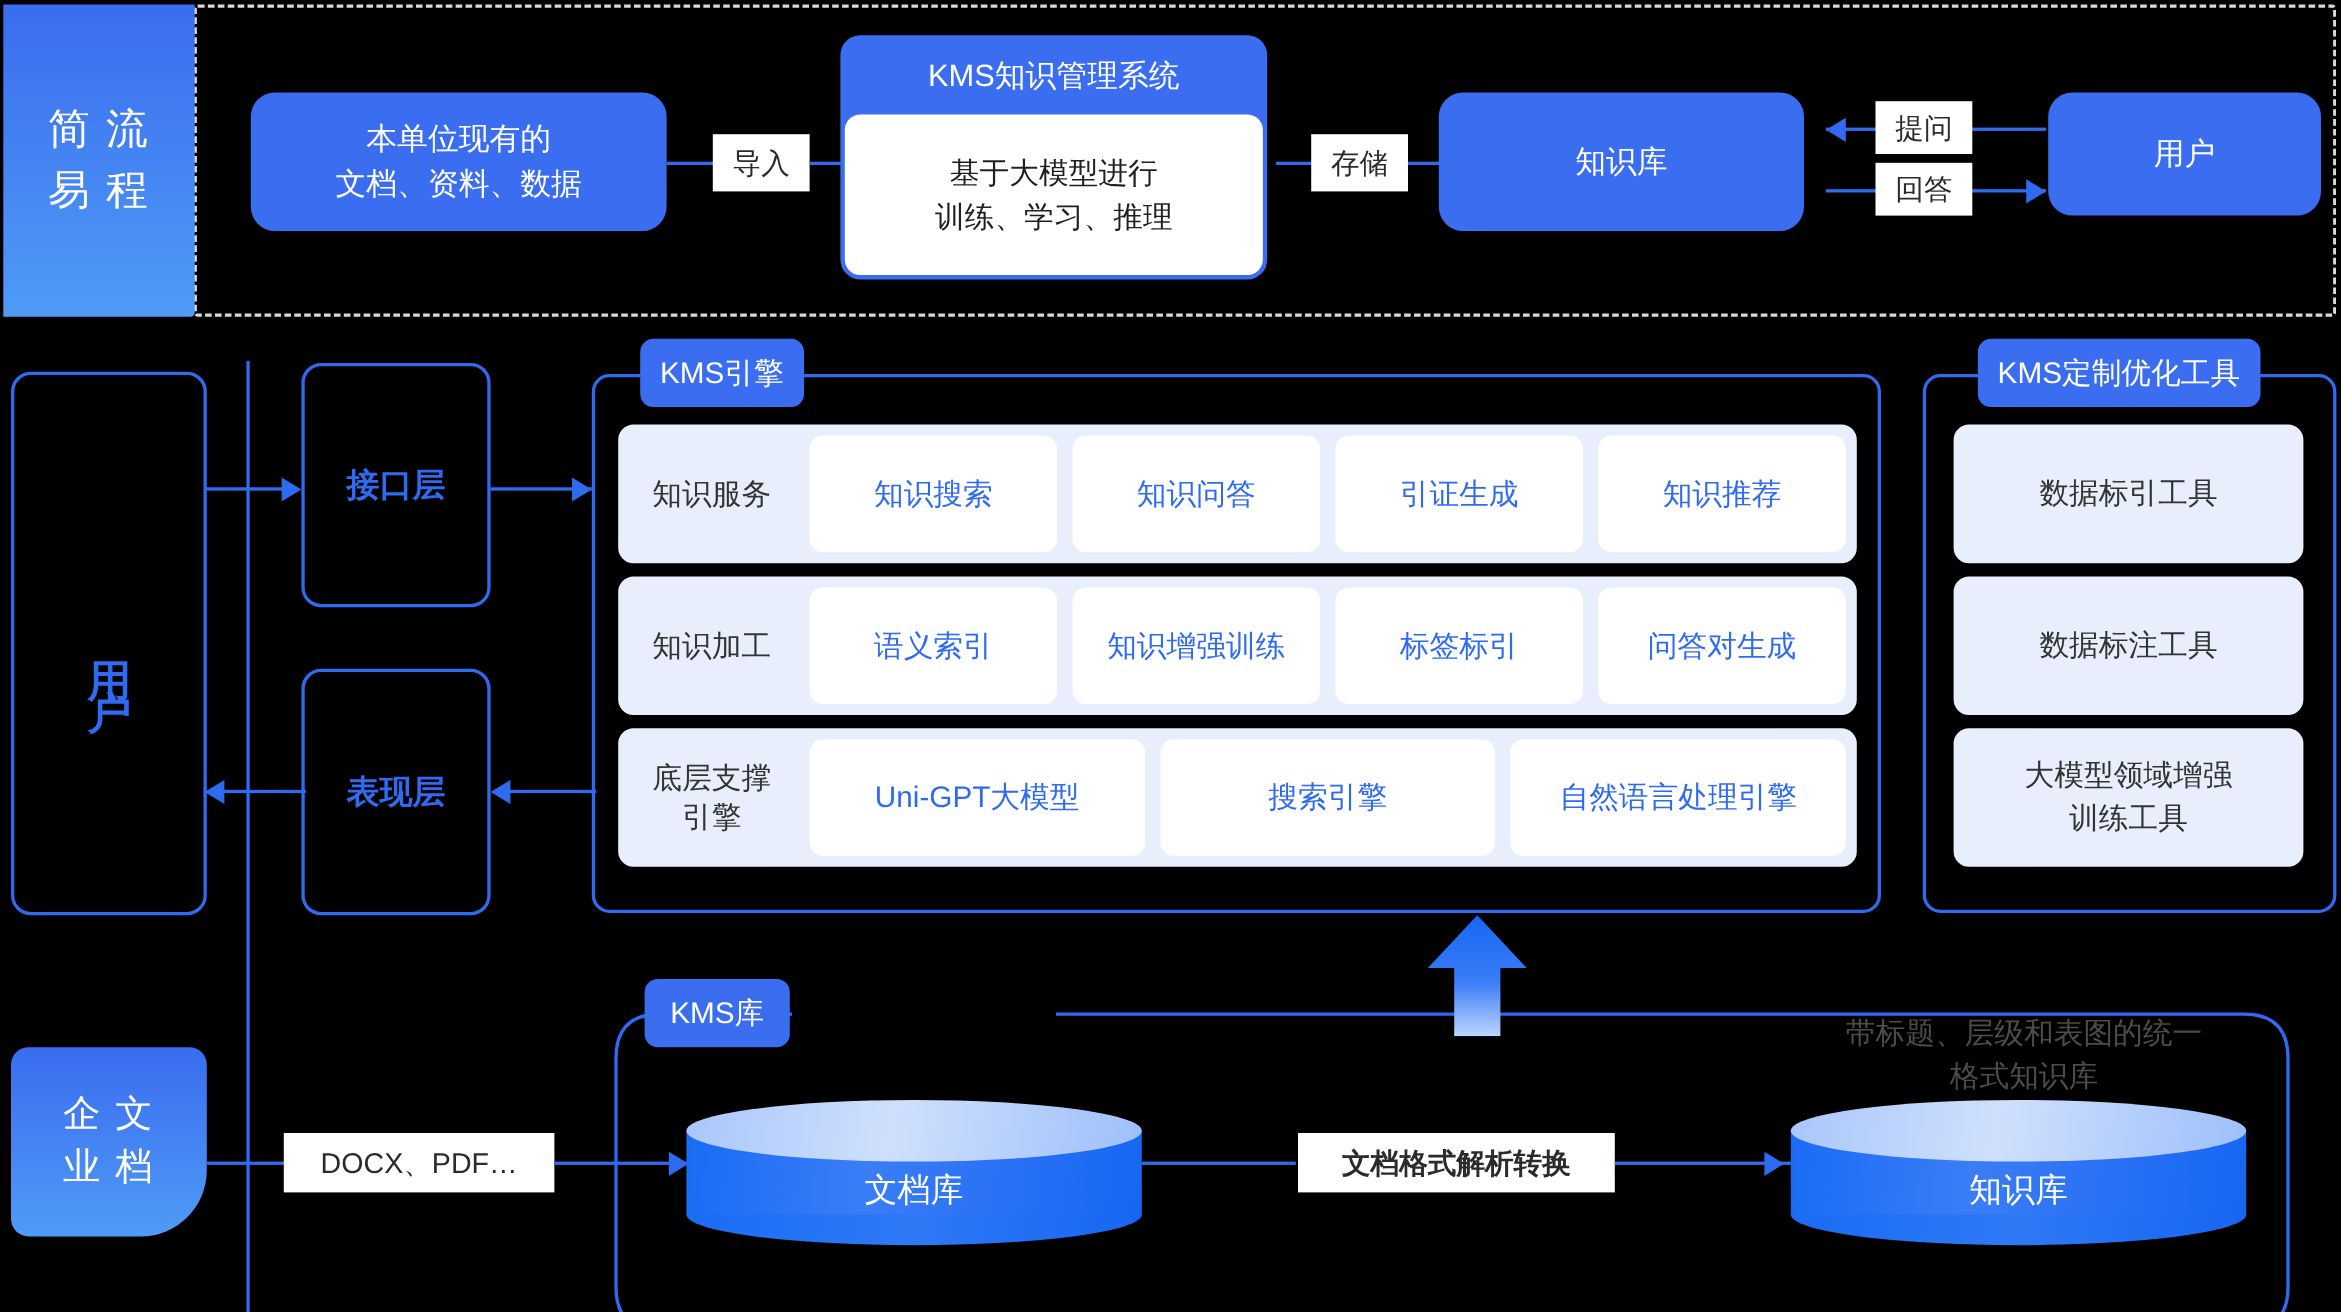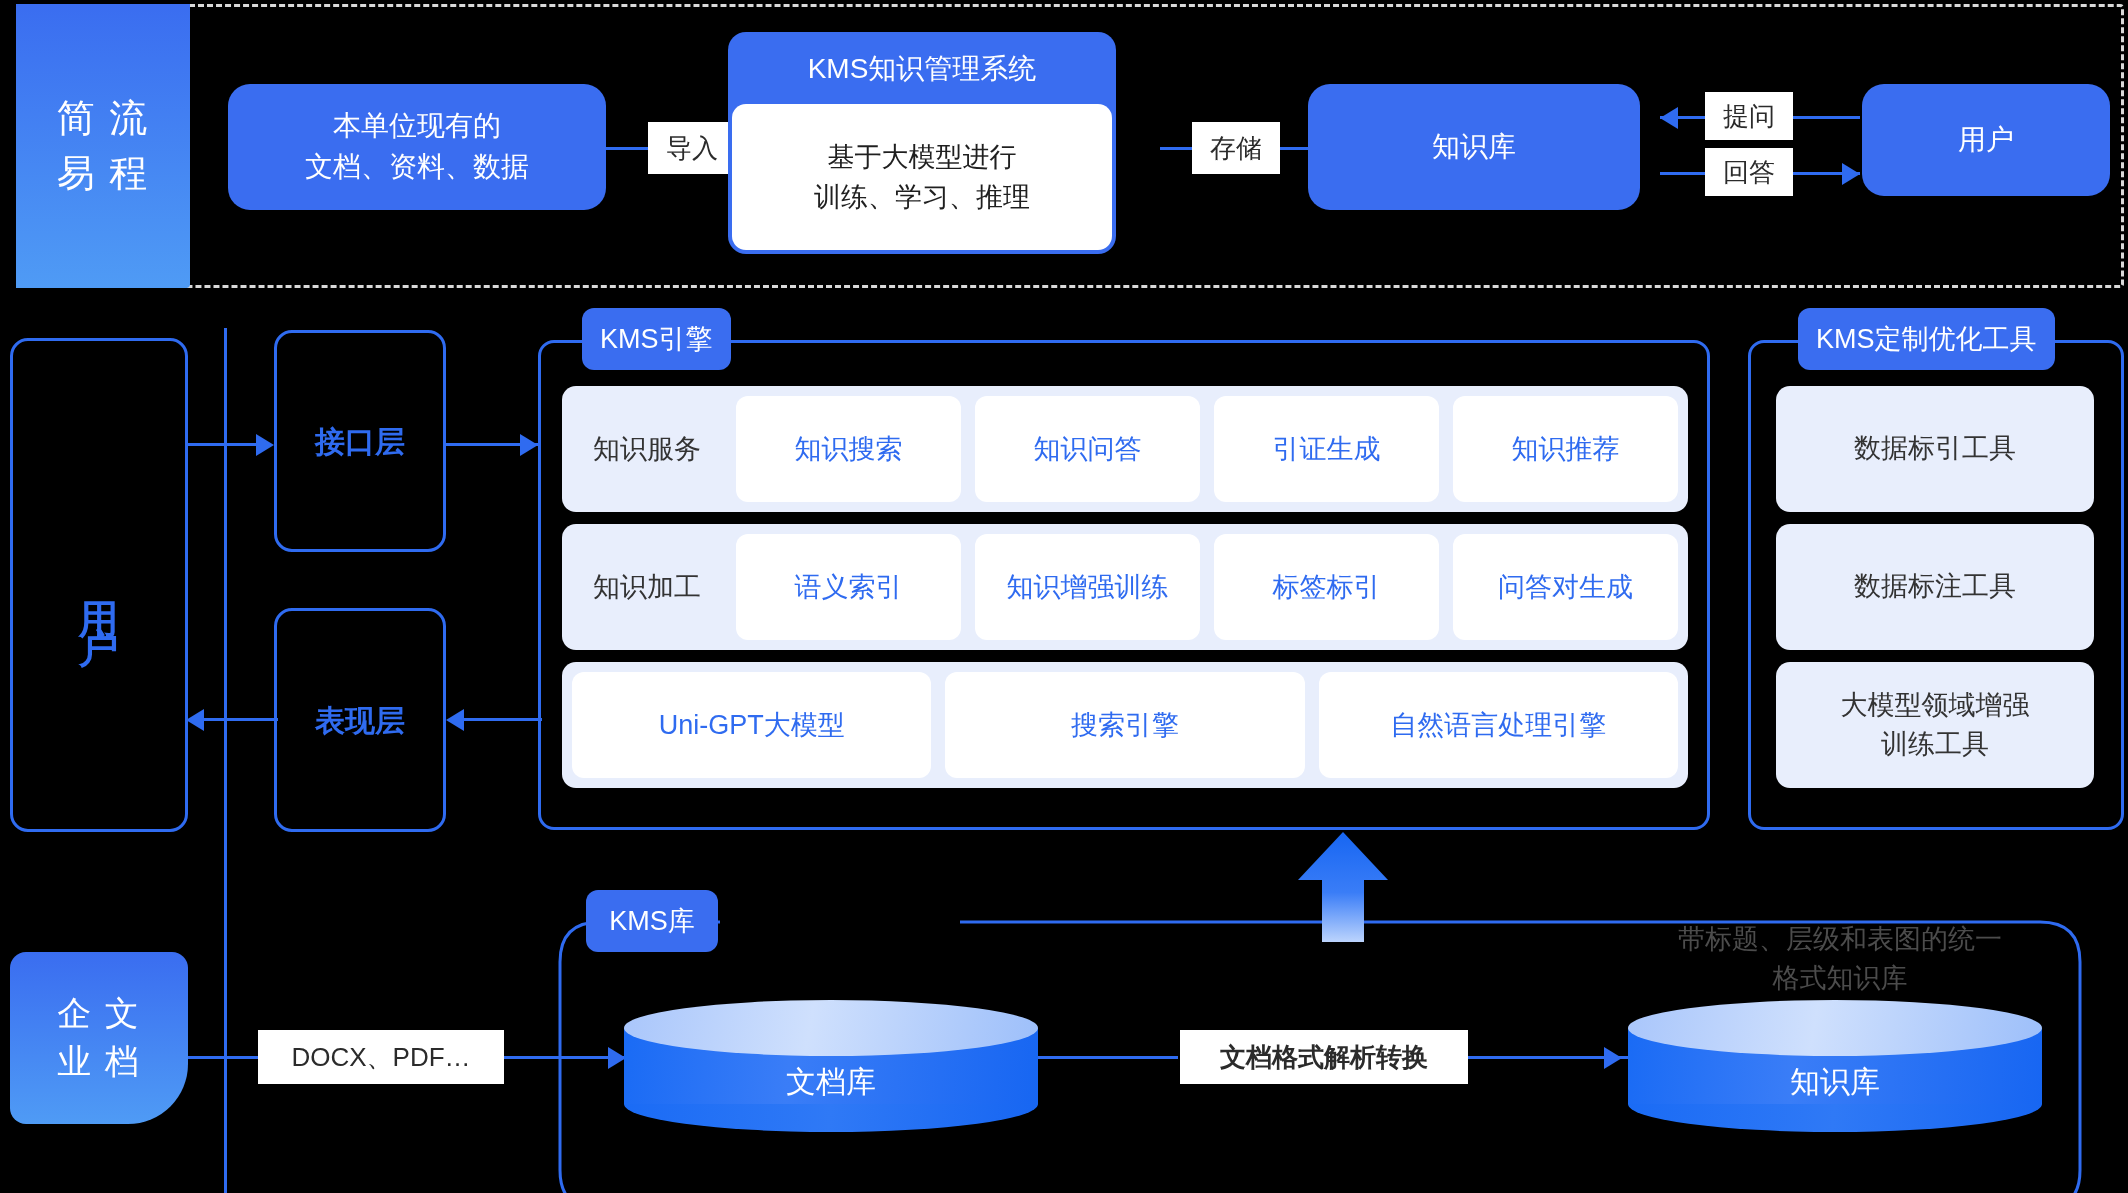--- a/index.html
+++ b/index.html
@@ -97,7 +97,7 @@
 <div class="abs line-h" style="left:736px;top:147px;width:40px;"></div>
 <div class="abs arrow-r" style="left:768px;top:138px;"></div>
 
-<div class="abs kms-card" style="left:728px;top:32px;width:388px;height:222px;">
+<div class="abs kms-card" style="left:764px;top:32px;width:388px;height:222px;">
   <div class="kms-card-title">KMS知识管理系统</div>
   <div class="kms-card-body" style="white-space:pre-line;">基于大模型进行
 训练、学习、推理</div>

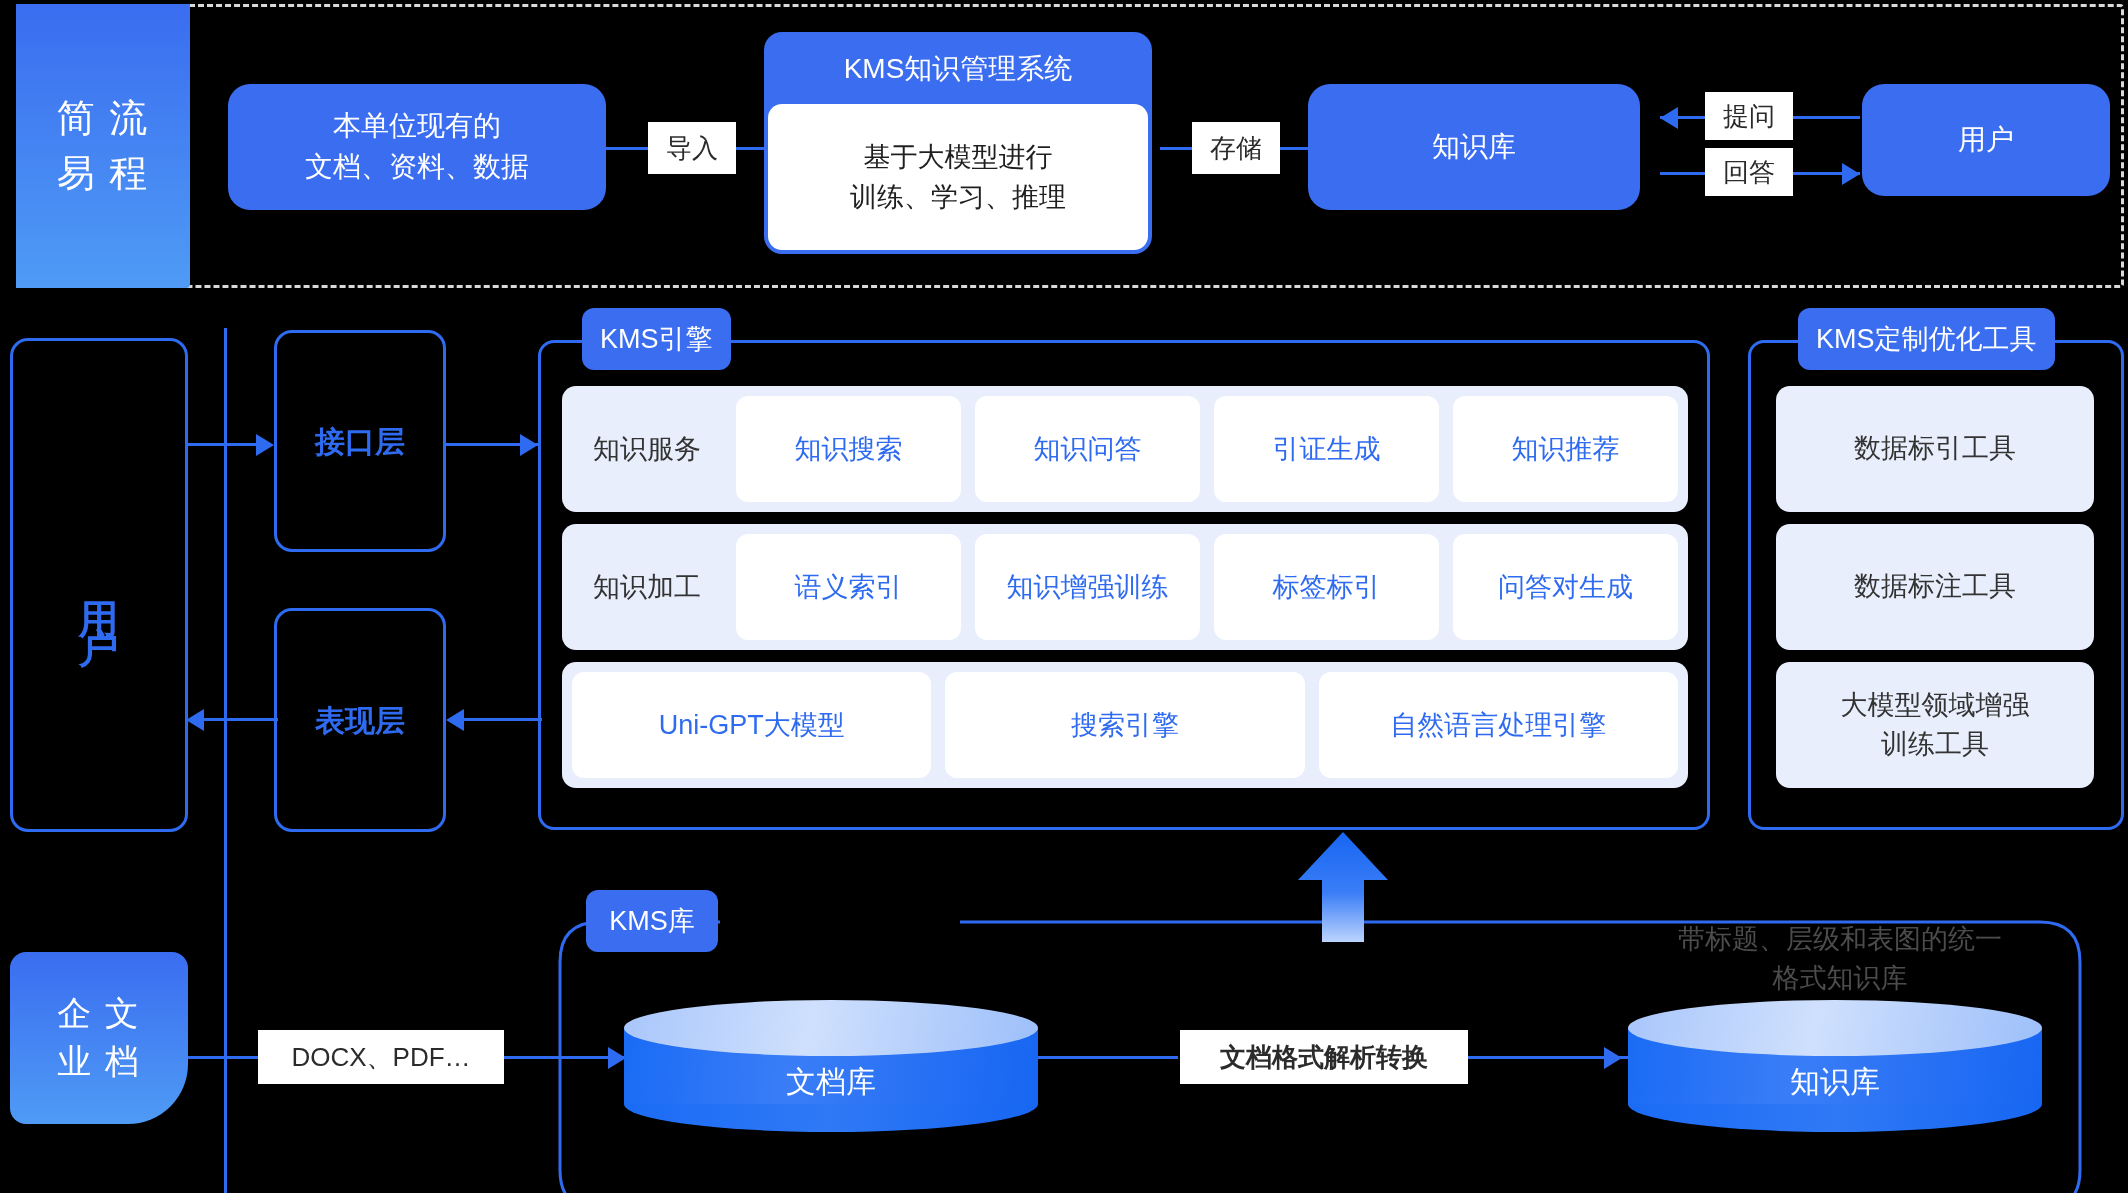--- a/index.html
+++ b/index.html
@@ -86,7 +86,7 @@
 
 <div class="abs dash-frame" style="left:176px;top:4px;width:1948px;height:284px;"></div>
 
-<div class="abs side-tab" style="left:16px;top:4px;width:174px;height:284px;border-radius:0 0 4px 0;white-space:pre-line;">简 流
+<div class="abs side-tab" style="left:3px;top:4px;width:174px;height:284px;border-radius:0 0 4px 0;white-space:pre-line;">简 流
 易 程</div>
 
 <div class="abs blue-box" style="left:228px;top:84px;width:378px;height:126px;white-space:pre-line;">本单位现有的

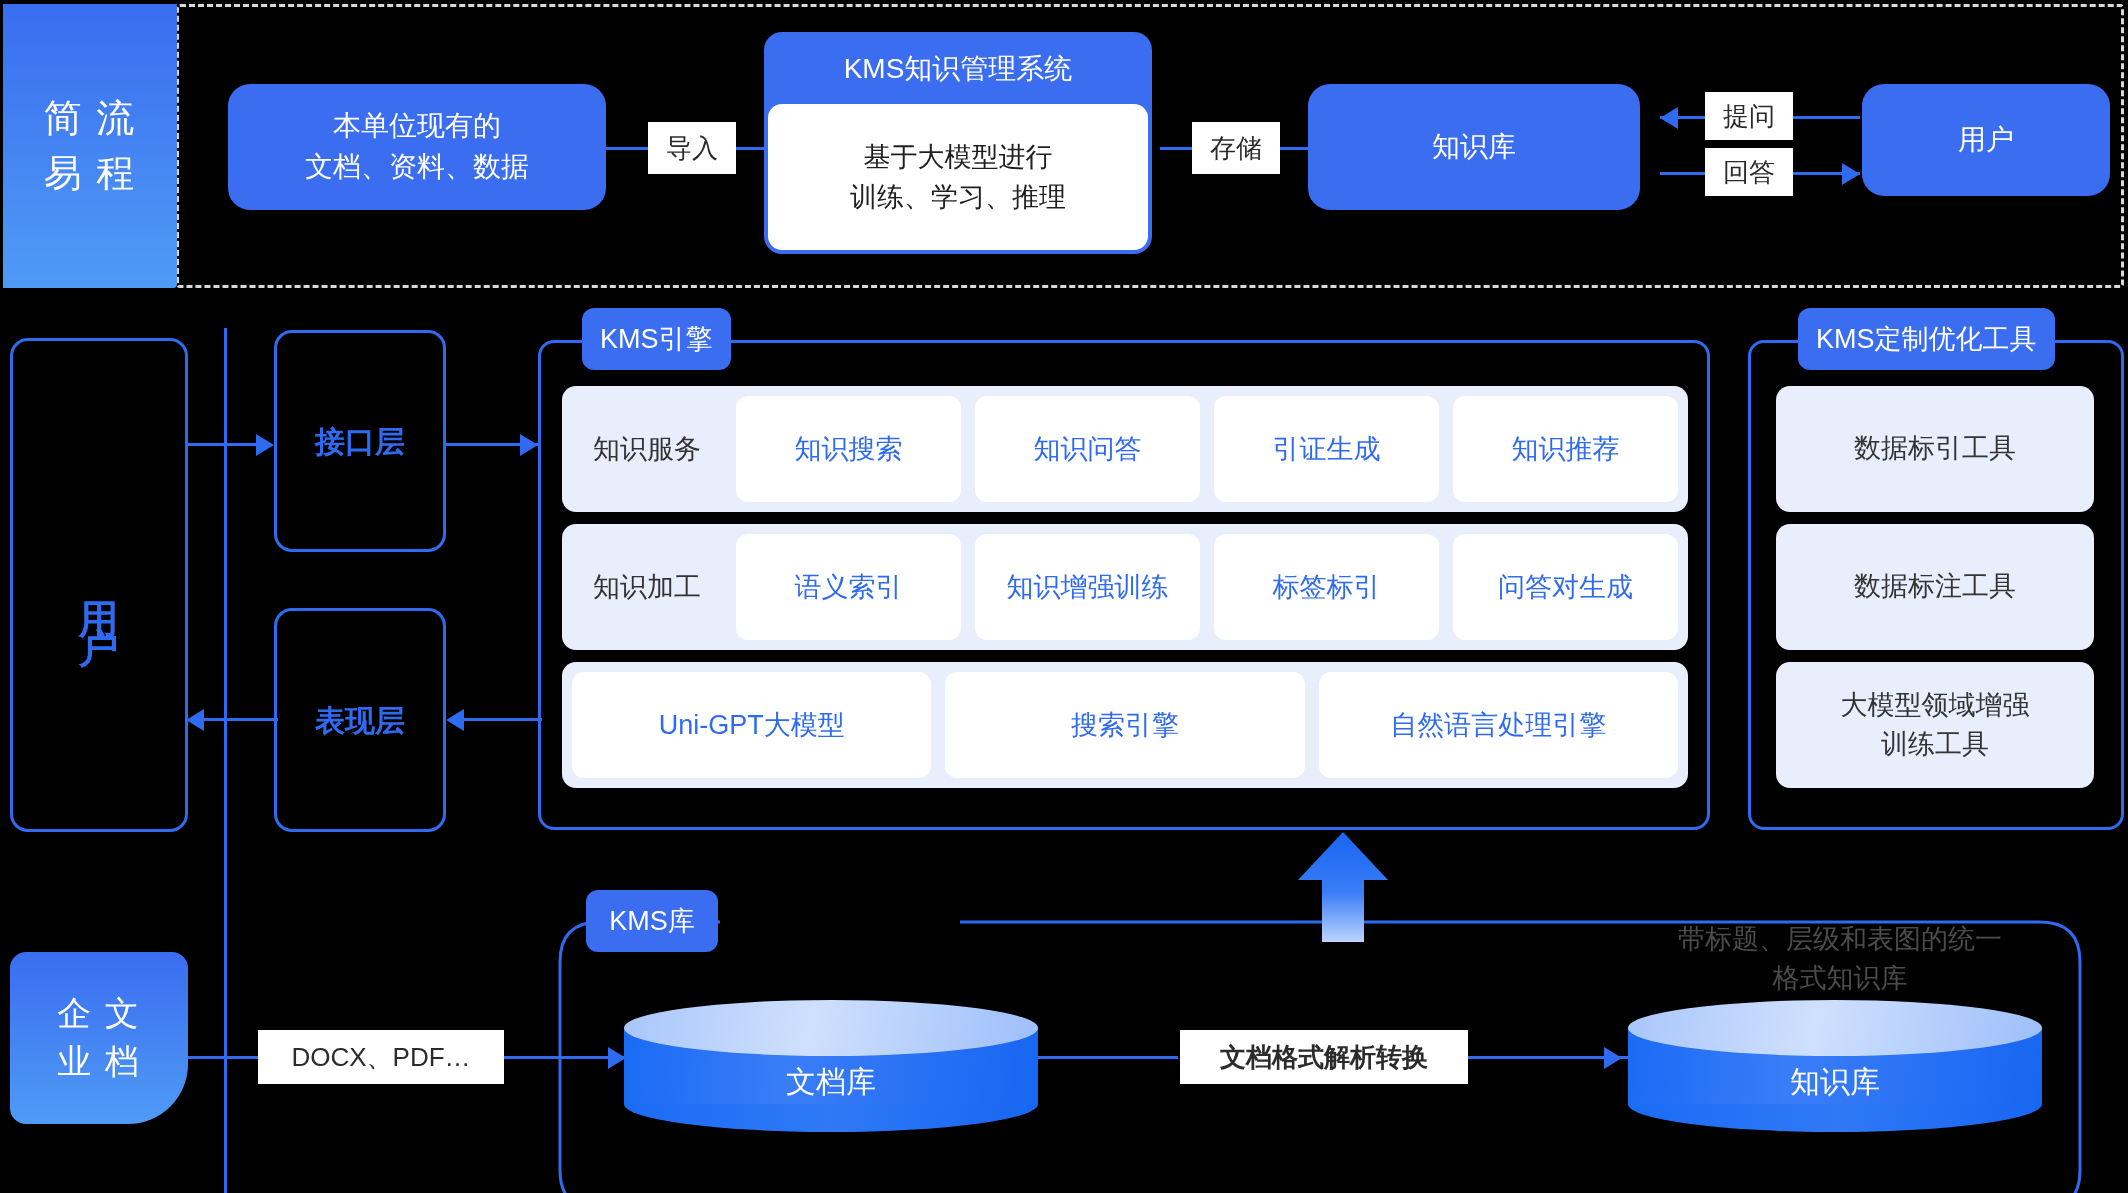--- a/index.html
+++ b/index.html
@@ -158,6 +158,8 @@
 </div>
 
 <div class="abs erow" style="left:562px;top:662px;width:1126px;height:126px;">
+  <div class="erow-label" style="white-space:pre-line;">底层支撑
+引擎</div>
   <div class="chip">Uni-GPT大模型</div>
   <div class="chip">搜索引擎</div>
   <div class="chip">自然语言处理引擎</div>

